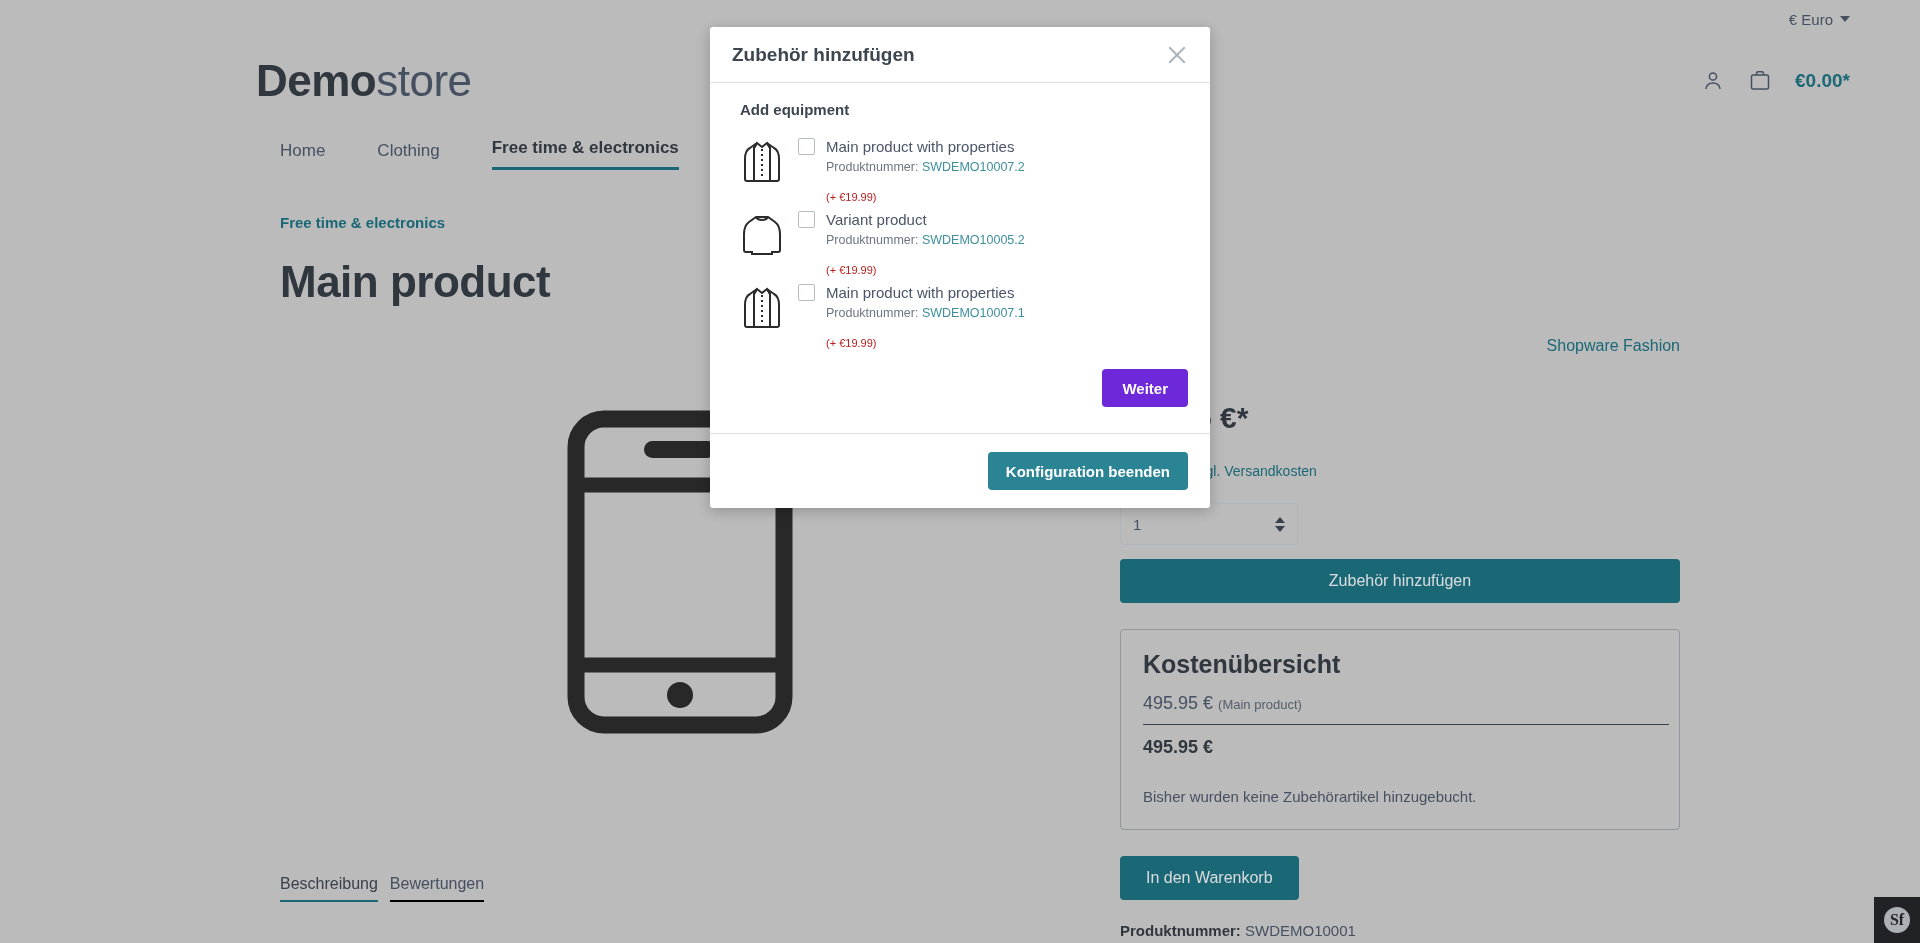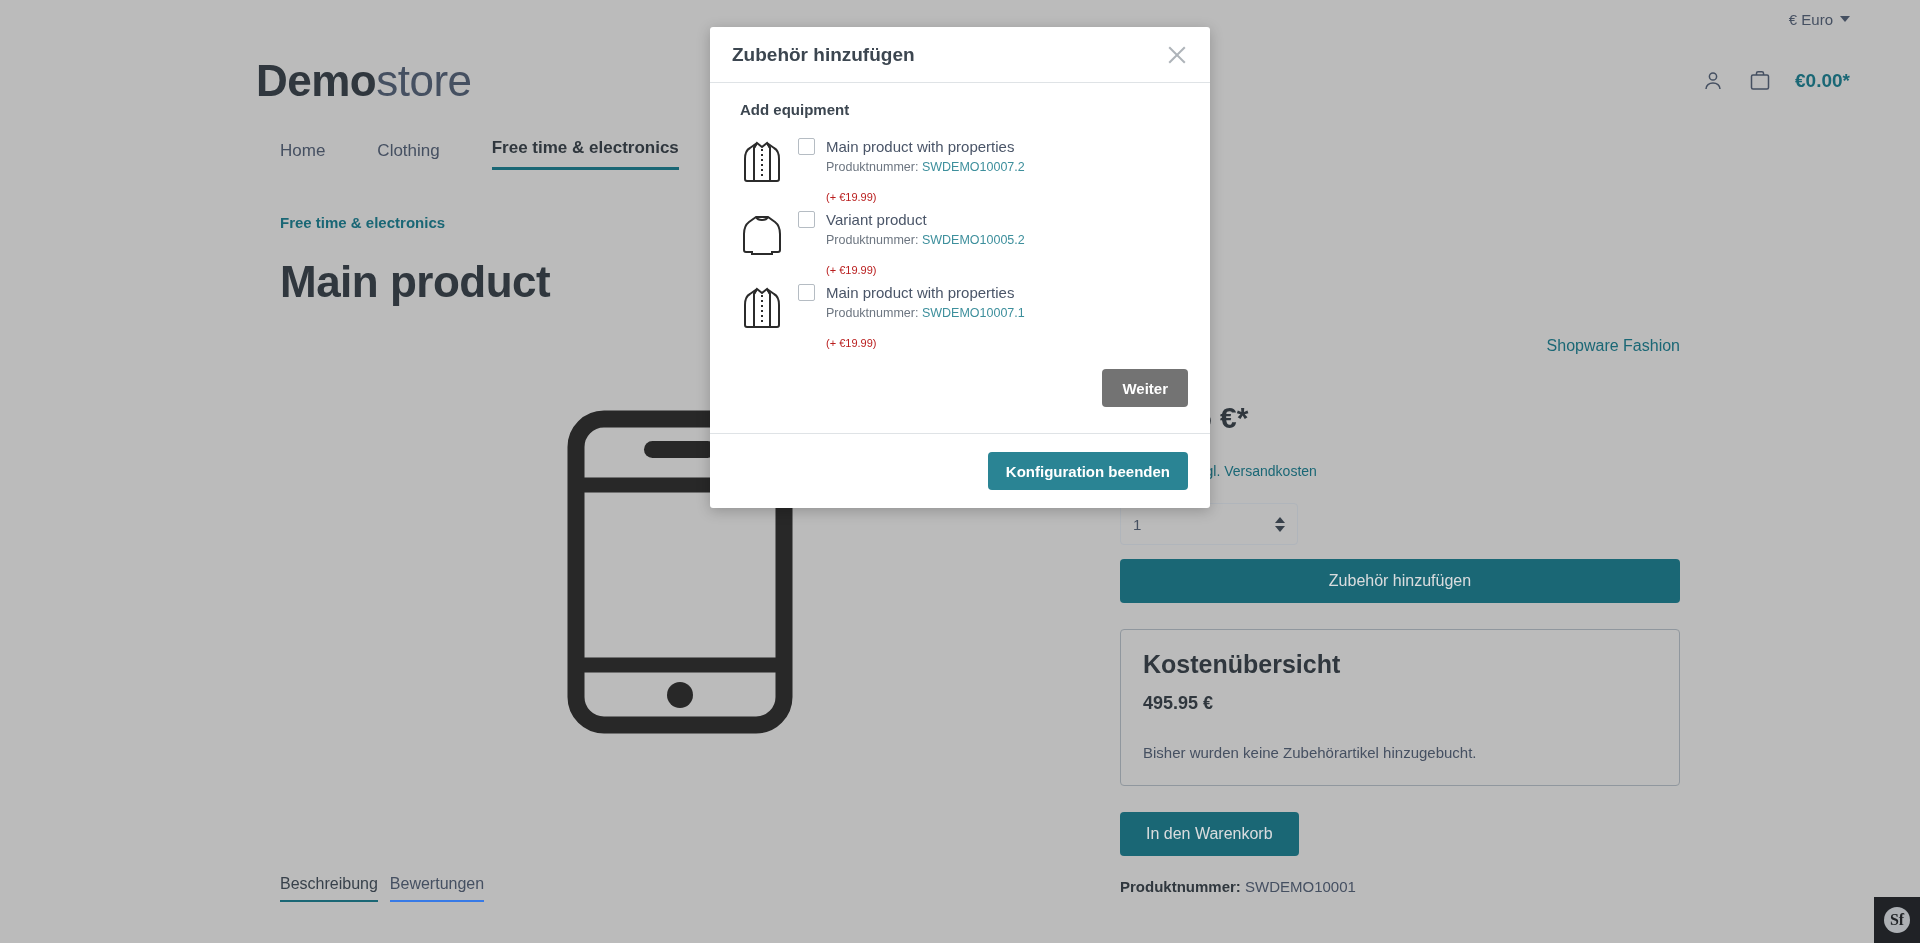--- a/index.html
+++ b/index.html
@@ -350,7 +350,7 @@
     justify-content: flex-end;
   }
   .btn-weiter {
-    background: #737373;
+    background: #6d28d9;
     color: #ffffff;
     font-size: 15px;
     font-weight: 700;

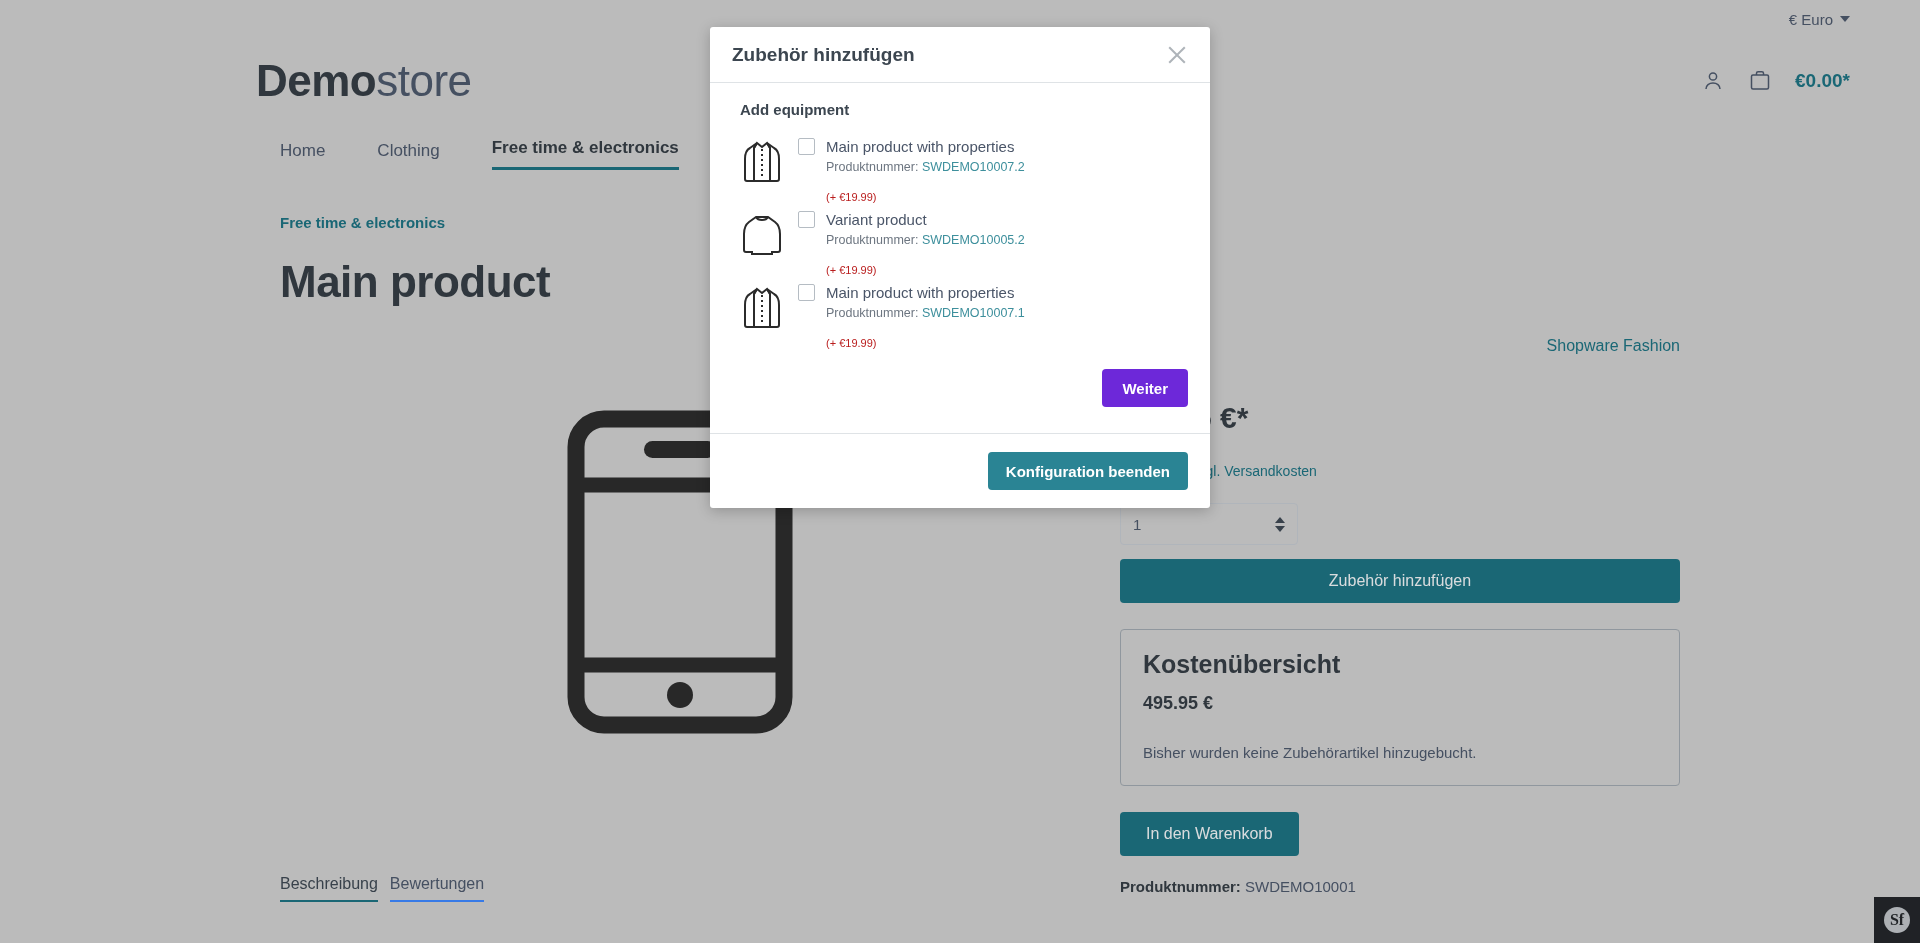--- a/index.html
+++ b/index.html
@@ -447,6 +447,10 @@
 
         <div class="cost-box">
           <div class="cost-title">Kostenübersicht</div>
+          <div class="cost-line">
+            <span>495.95 €</span>
+            <span class="sub">(Main product)</span>
+          </div>
           <div class="cost-total">495.95 €</div>
           <div class="cost-note">Bisher wurden keine Zubehörartikel hinzugebucht.</div>
         </div>

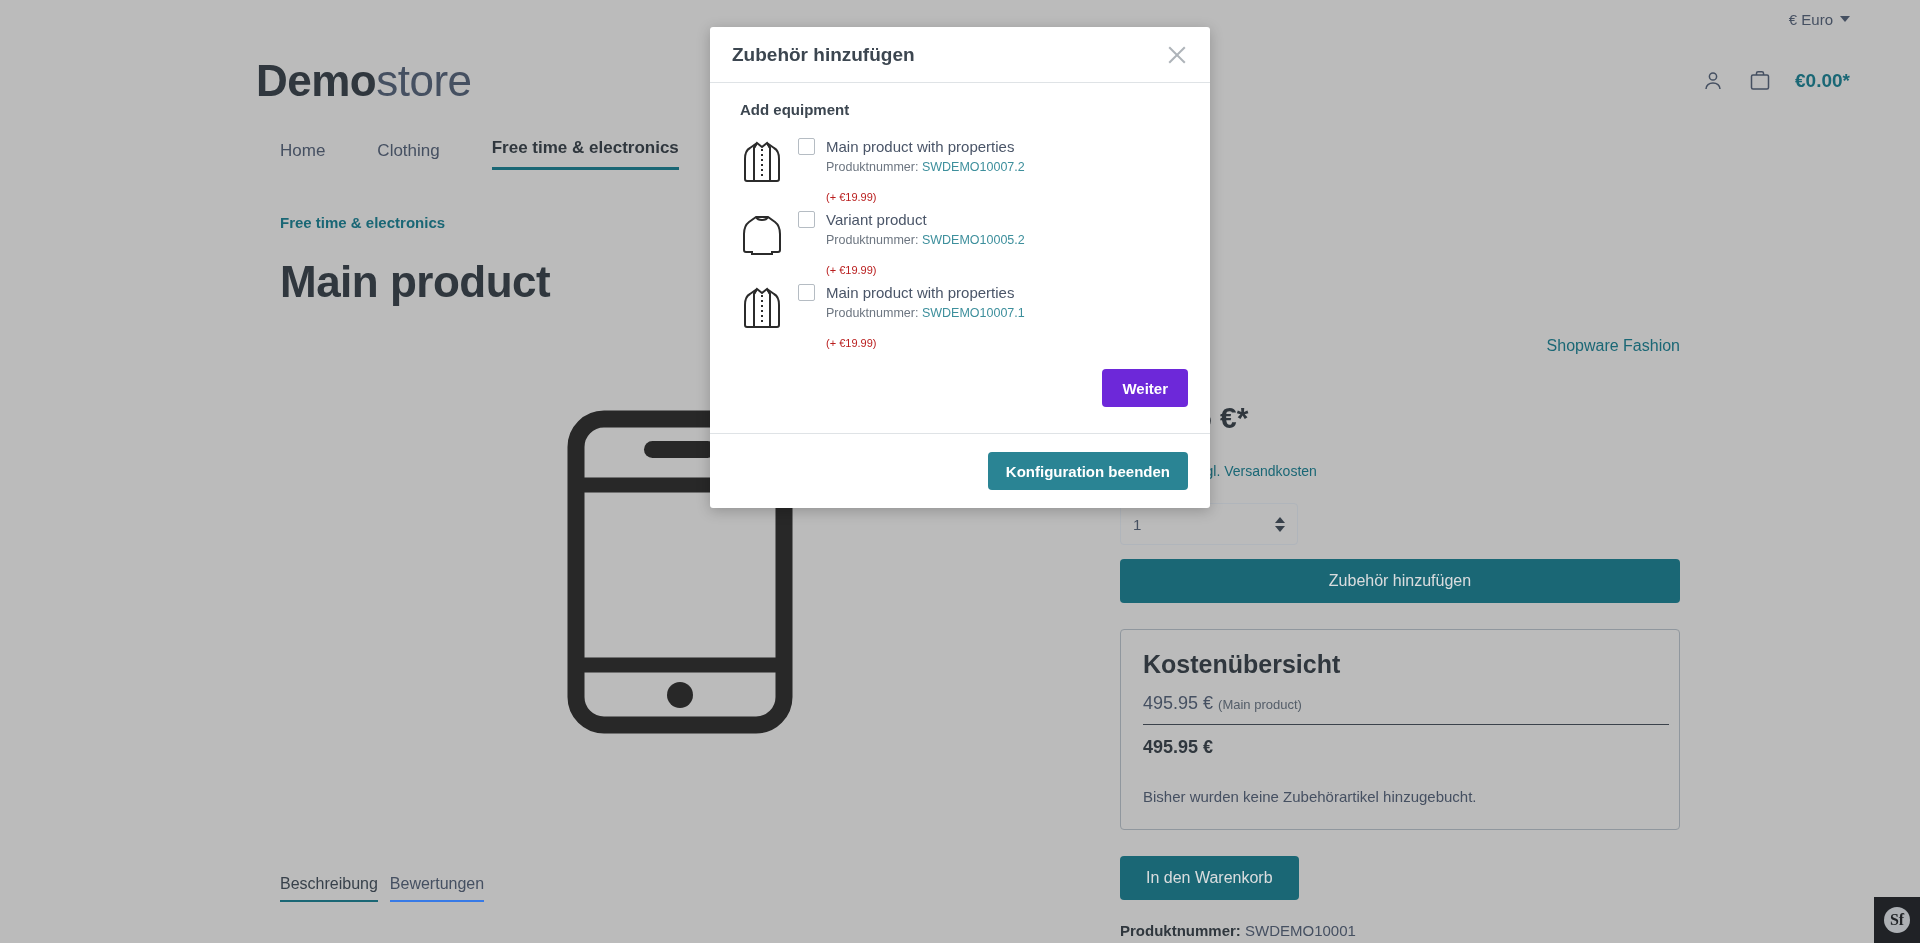--- a/index.html
+++ b/index.html
@@ -242,7 +242,7 @@
     cursor: pointer;
   }
   .btab.active { border-bottom: 2px solid #1c6e7d; color: #3c4650; }
-  .btab.inactive { border-bottom: 2px solid #3b82f6; }
+  .btab.inactive { border-bottom: 2px solid #000000; }
   
   .sf-badge {
     position: absolute;

